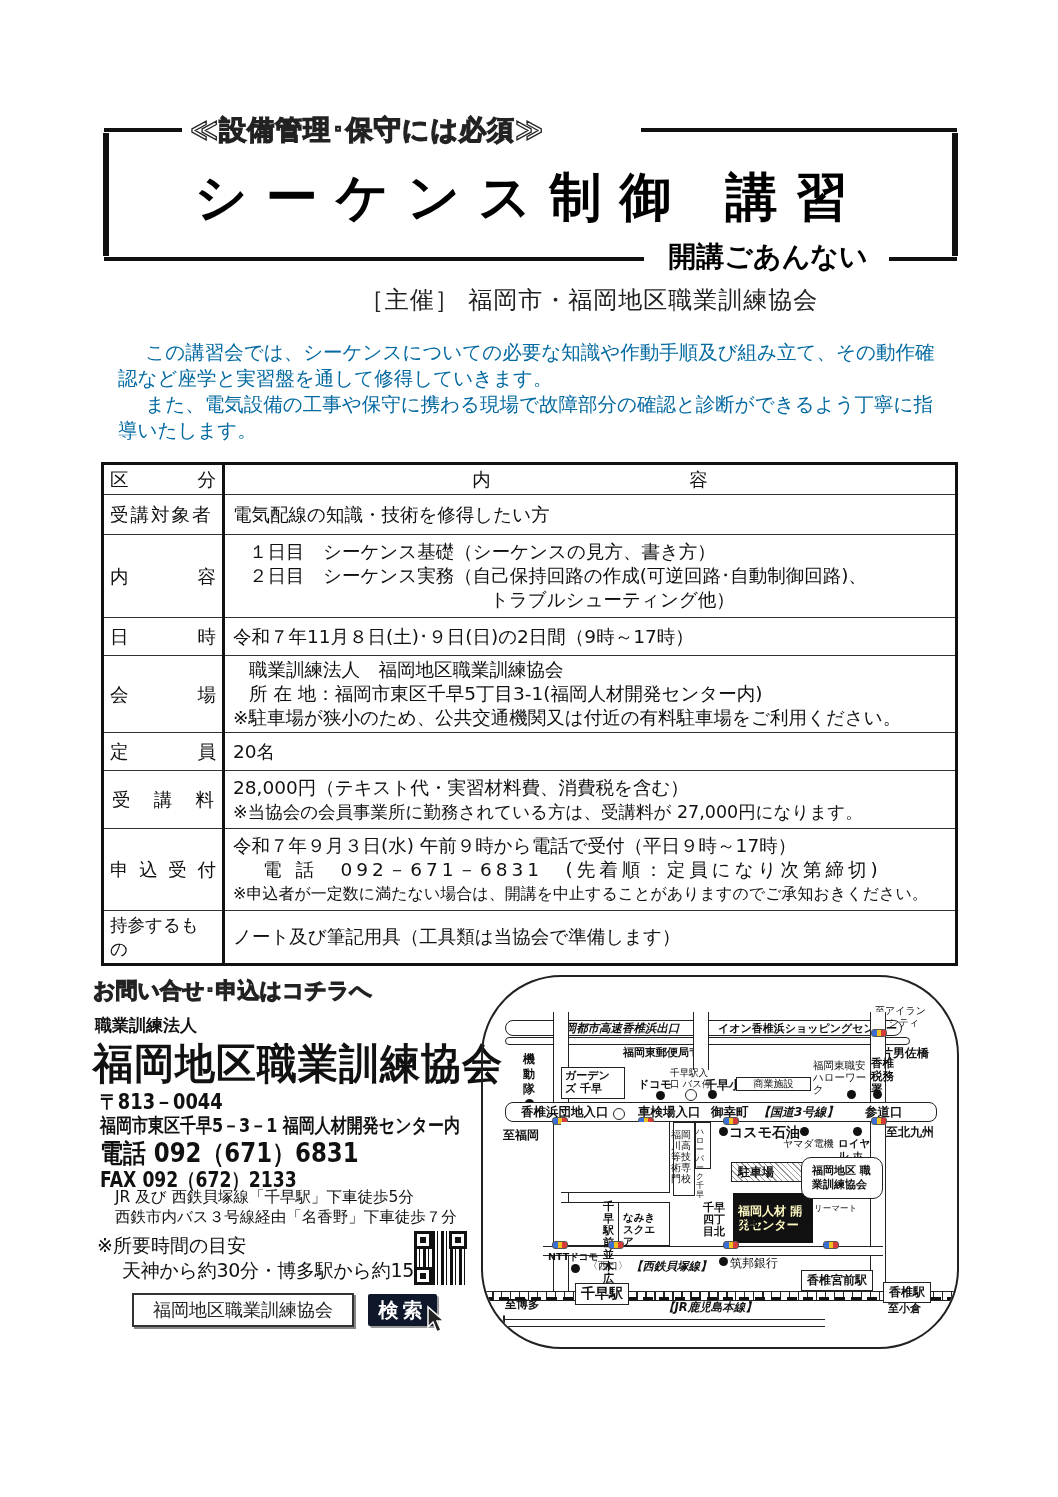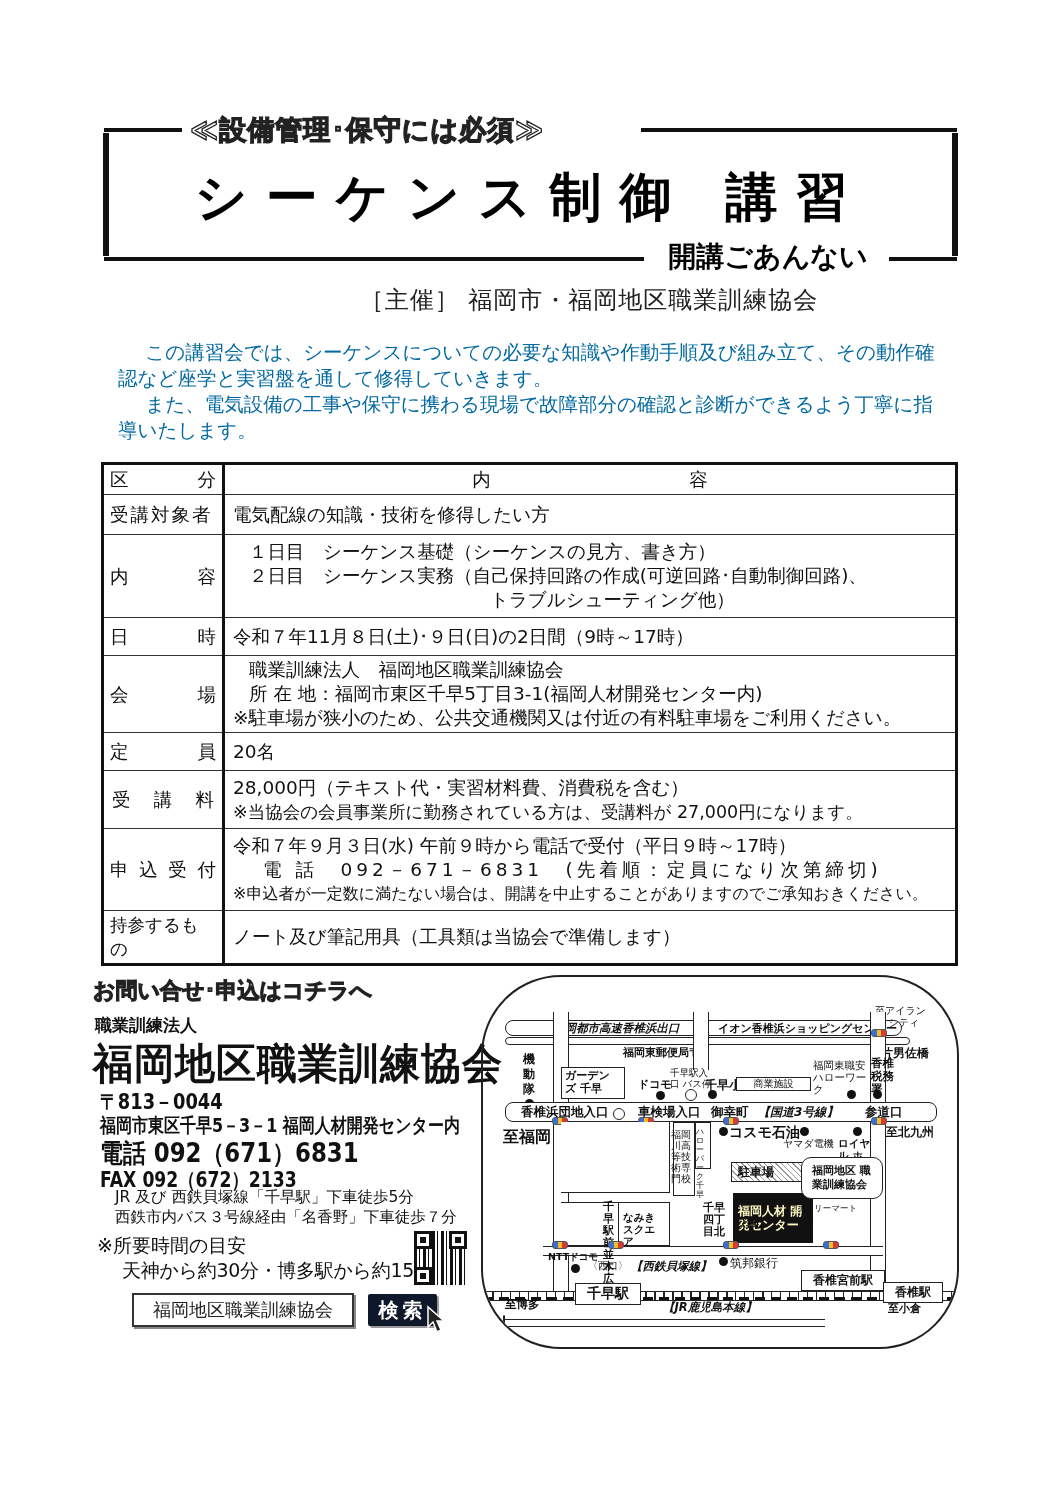--- a/index.html
+++ b/index.html
@@ -330,7 +330,7 @@
   <div class="signal" style="left:388px;top:140px;"></div>
   <div class="signal" style="left:388px;top:52px;"></div>
 
-  <div class="m" style="left:20px;top:150px;font-weight:bold;font-size:16px">至福岡</div>
+  <div class="m" style="left:20px;top:150px;font-weight:bold;font-size:12px">至福岡</div>
   <div class="m" style="left:120px;top:148px;font-size:9.5px;line-height:11px;white-space:normal;width:45px">千早駅入口 バス停</div>
   <div class="blk" style="left:78px;top:145px;width:108px;height:70px;border-left:none;border-top:none;"></div>
   <div class="blk" style="left:190px;top:145px;width:20px;height:72px;"></div>

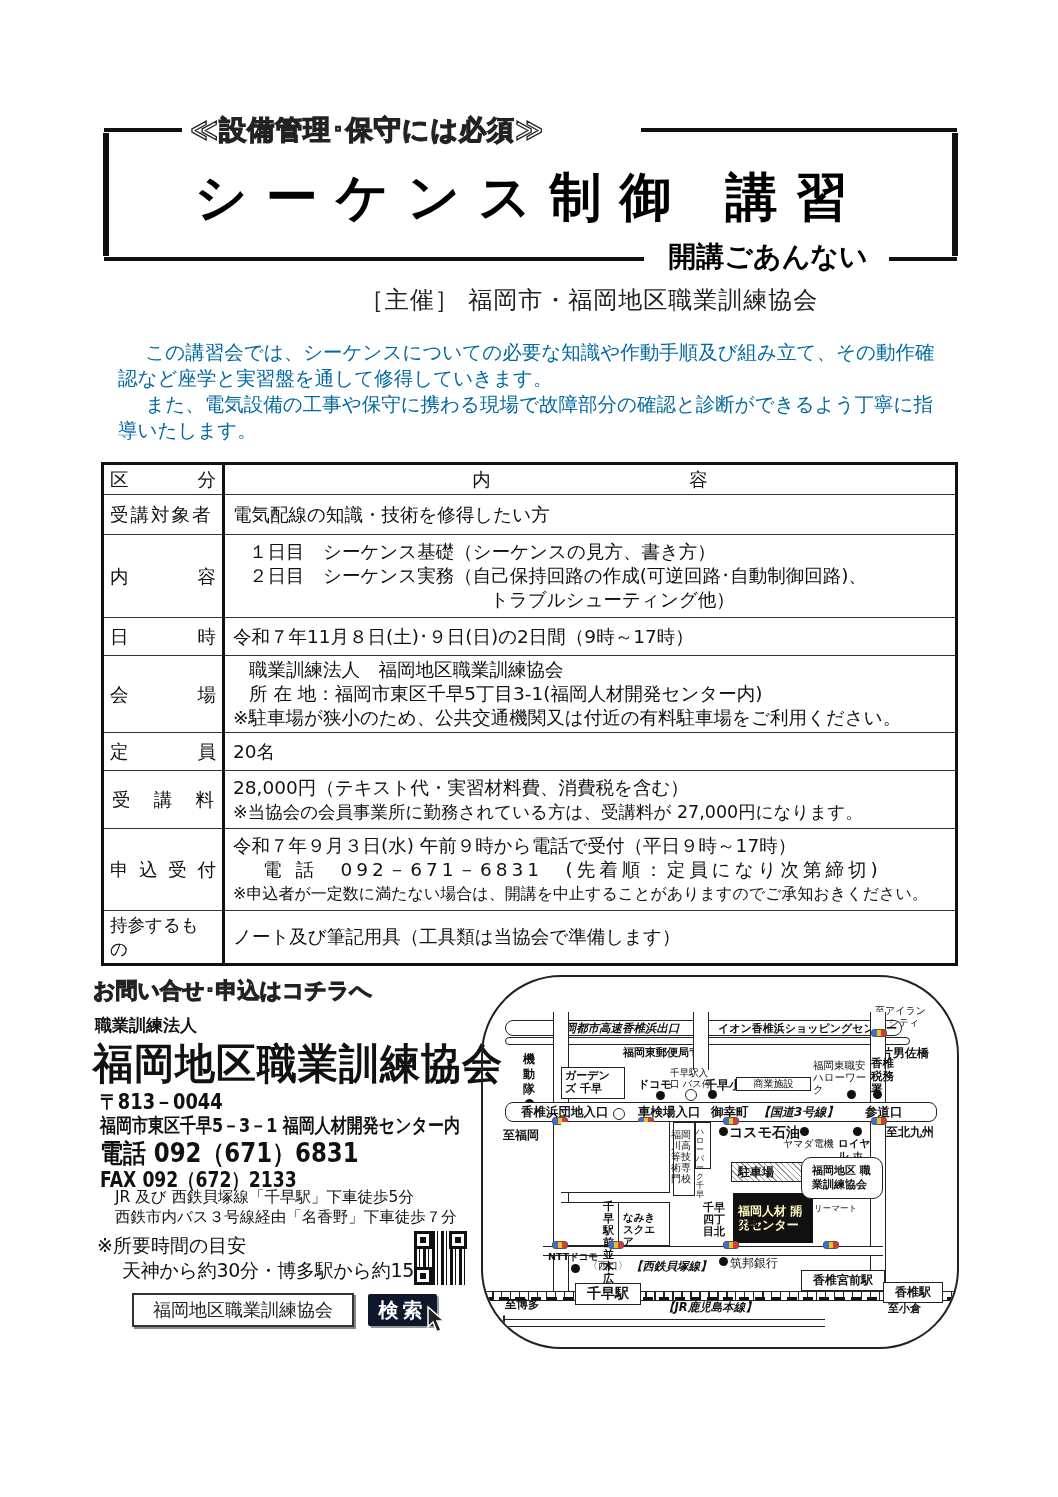--- a/index.html
+++ b/index.html
@@ -132,7 +132,7 @@
       background: repeating-linear-gradient(90deg, #222 0 1.5px, transparent 1.5px 9px);
     }
     .rail-dash { position: absolute; height: 3px; background: repeating-linear-gradient(90deg,#111 0 10px, transparent 10px 16px); }
-    .station { position: absolute; border: 1.5px solid #222; background: #fff; font-size: 14px; font-weight: bold; padding: 1px 11px; }
+    .station { position: absolute; border: 1.5px solid #222; background: #fff; font-size: 14px; font-weight: bold; padding: 1px 5px; }
     .hatched { background: repeating-linear-gradient(45deg, #fff 0 3px, #999 3px 4px); }
     .dark-blk { position: absolute; background: #111; color: #fef9c3; font-weight: bold; font-size: 12px; line-height: 14px; padding: 11px 5px; }
     .callout {

